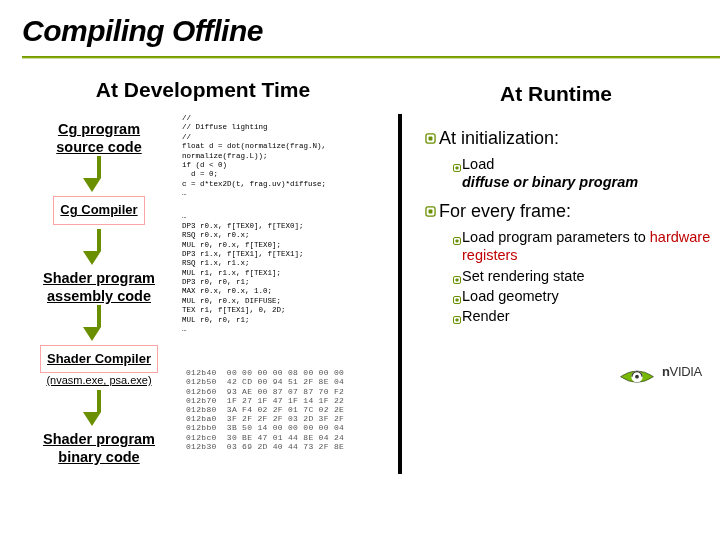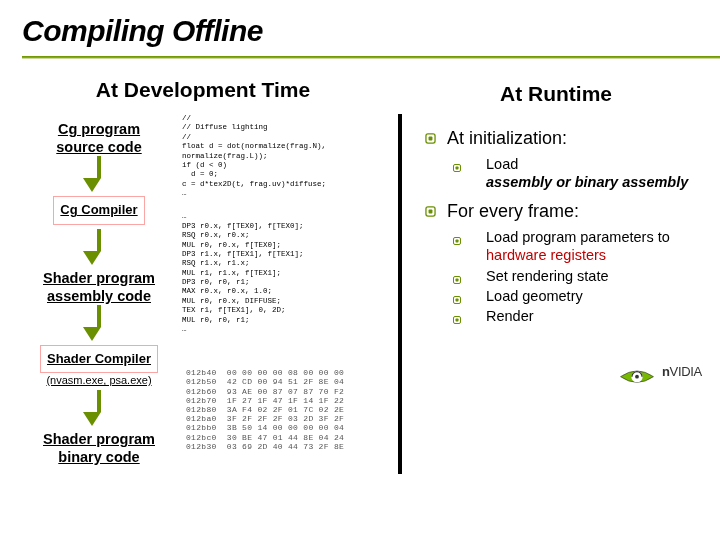--- a/index.html
+++ b/index.html
@@ -27,7 +27,7 @@
   .code { font-family: "Courier New", monospace; font-size: 7.5px; line-height: 1.25; color: #000; white-space: pre; }
   .hexblock { font-family: "Courier New", monospace; font-size: 8px; line-height: 1.15; color: #555; letter-spacing: 0.3px; white-space: pre; margin-top: 4px; margin-left: 4px; }
   .bullets { list-style: none; }
-  .li1 { display: flex; align-items: flex-start; gap: 10px; margin-bottom: 6px; }
+  .li1 { display: flex; align-items: flex-start; gap: 2px; margin-bottom: 6px; }
   .li1 > .dot { width: 13px; height: 13px; margin-top: 3px; flex-shrink: 0; }
   .li1-text { font-size: 18px; color: #000; font-weight: 400; }
   .li2 { display: flex; align-items: flex-start; gap: 24px; margin: 2px 0 2px 28px; }

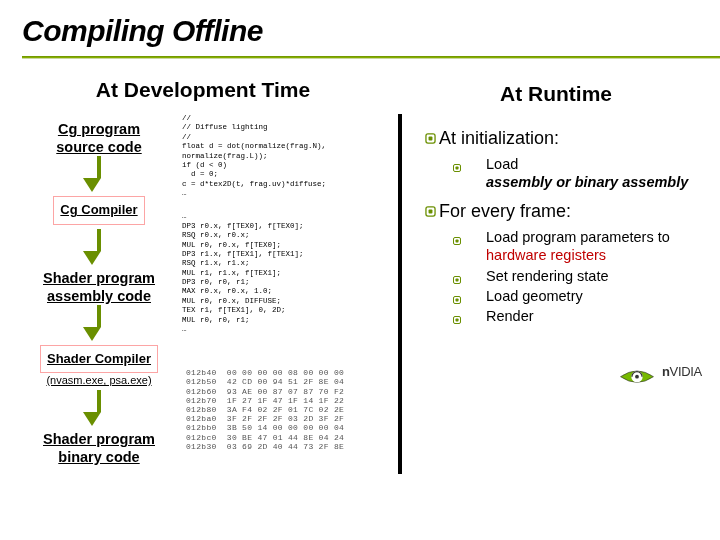--- a/index.html
+++ b/index.html
@@ -30,7 +30,7 @@
   .li1 { display: flex; align-items: flex-start; gap: 2px; margin-bottom: 6px; }
   .li1 > .dot { width: 13px; height: 13px; margin-top: 3px; flex-shrink: 0; }
   .li1-text { font-size: 18px; color: #000; font-weight: 400; }
-  .li2 { display: flex; align-items: flex-start; gap: 24px; margin: 2px 0 2px 28px; }
+  .li2 { display: flex; align-items: flex-start; gap: 0; margin: 2px 0 2px 28px; }
   .li2 > .dot { width: 10px; height: 10px; margin-top: 4px; flex-shrink: 0; }
   .li2-text { font-size: 14.5px; color: #000; line-height: 1.25; }
   .li2-text .hw { color: #c00000; }

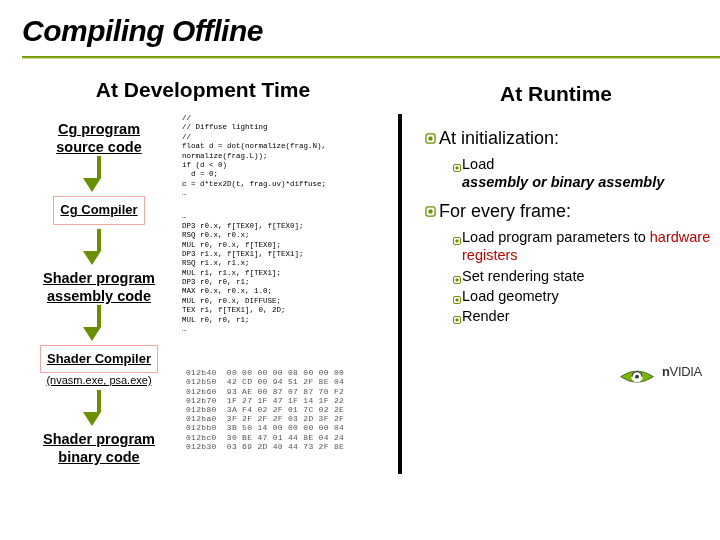--- a/index.html
+++ b/index.html
@@ -146,7 +146,7 @@
                 <rect x="7" y="7" width="6" height="6" rx="1.5" fill="#6a8f00"></rect>
               </svg>
           </span>
-          <span class="li2-text"><span>Load</span><br><span class="em">assembly or binary assembly</span></span>
+          <span class="li2-text"><span>Load</span><br><span class="em">diffuse or binary program</span></span>
         </li>
 
         <li class="li1" style="margin-top:10px;">

